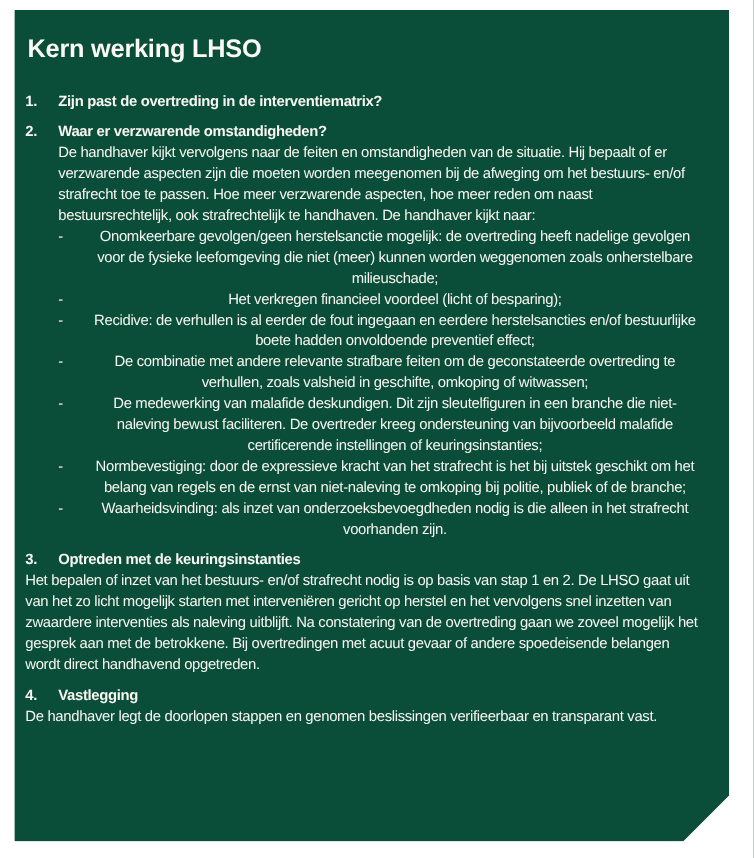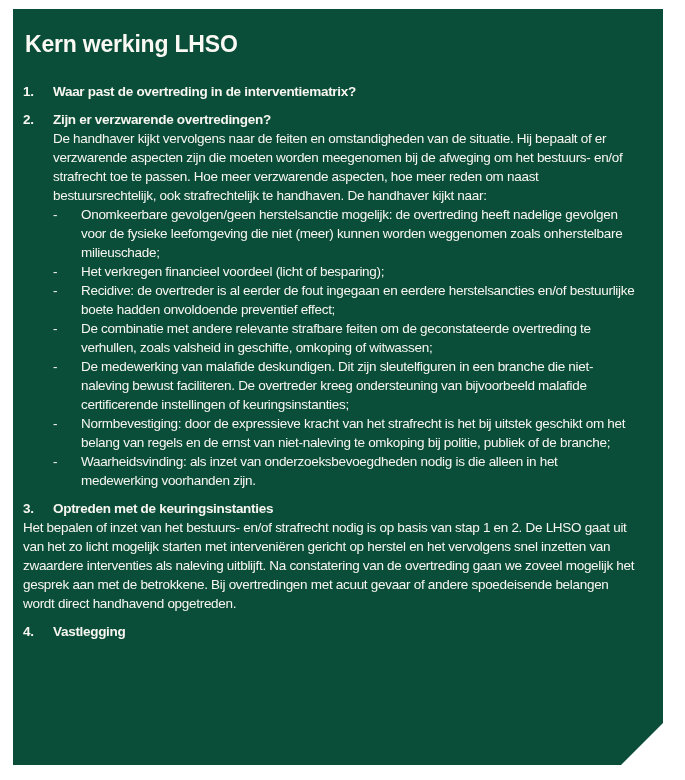--- a/index.html
+++ b/index.html
@@ -66,7 +66,7 @@
   <section class="section">
     <div class="head">
       <span class="num">1.</span>
-      <span class="htext">Waar past de overtreding in de interventiematrix?</span>
+      <span class="htext">Zijn past de overtreding in de interventiematrix?</span>
     </div>
 
   </section>

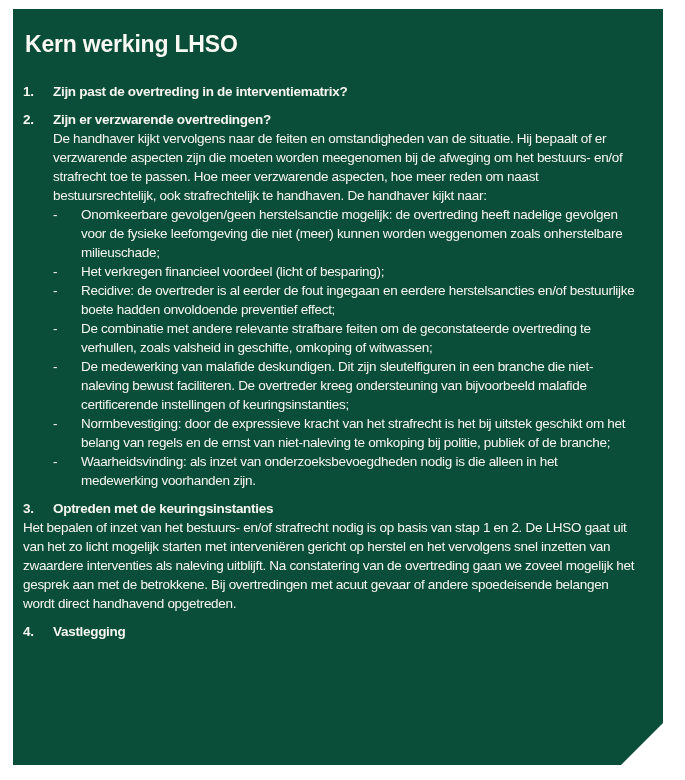--- a/index.html
+++ b/index.html
@@ -74,7 +74,7 @@
   <section class="section">
     <div class="head">
       <span class="num">2.</span>
-      <span class="htext">Zijn er verzwarende overtredingen?</span>
+      <span class="htext">Waar er verzwarende omstandigheden?</span>
     </div>
     <p class="para indented">De handhaver kijkt vervolgens naar de feiten en omstandigheden van de situatie. Hij bepaalt of er verzwarende aspecten zijn die moeten worden meegenomen bij de afweging om het bestuurs- en/of strafrecht toe te passen. Hoe meer verzwarende aspecten, hoe meer reden om naast bestuursrechtelijk, ook strafrechtelijk te handhaven. De handhaver kijkt naar:</p>
     <ul class="bullets">

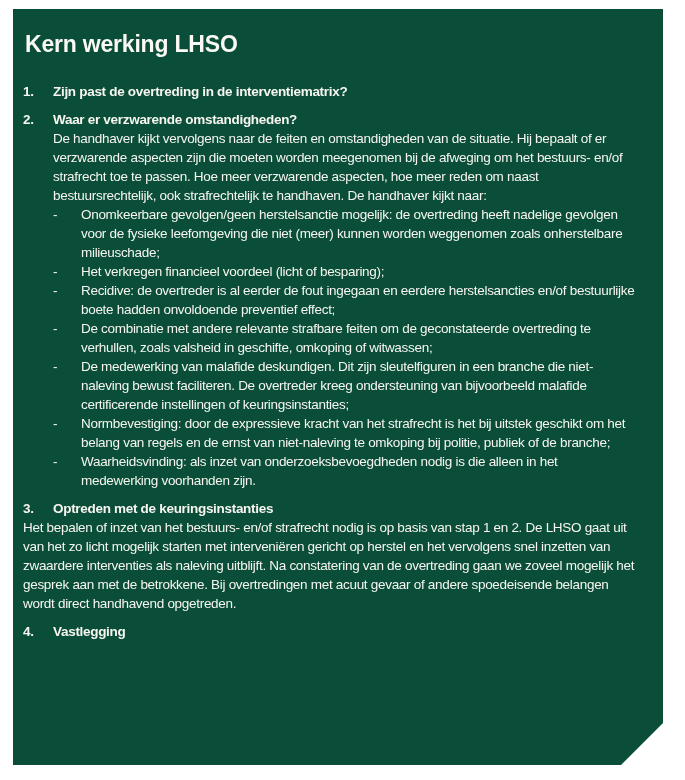--- a/index.html
+++ b/index.html
@@ -55,7 +55,7 @@
   }
   .bullet { display: flex; }
   .dash { flex: none; width: 28px; }
-  .btext { flex: 1; }
+  .btext { flex: 1; text-align: center; }
 </style>
 </head>
 <body style="background: rgb(255, 255, 255);">

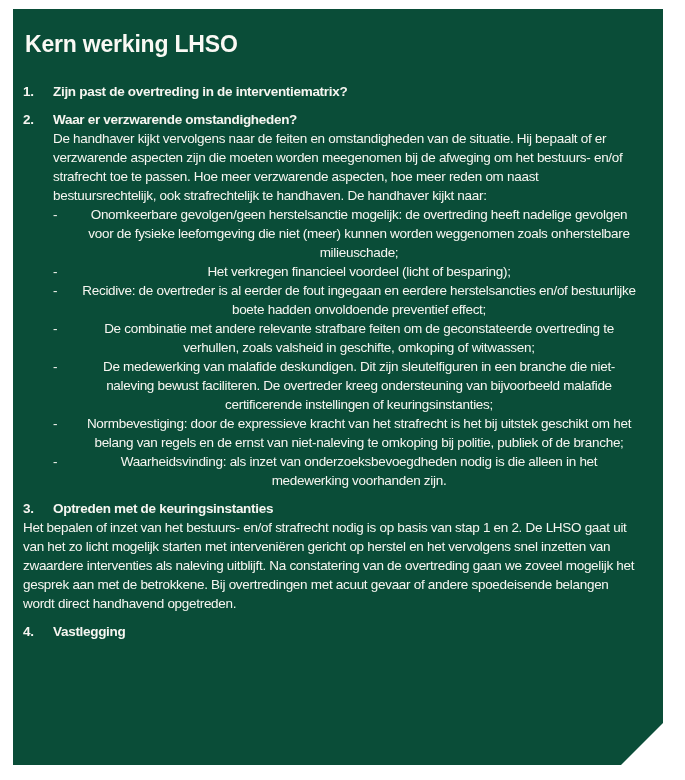--- a/index.html
+++ b/index.html
@@ -90,7 +90,7 @@
 
   <li class="bullet">
     <span class="dash">-</span>
-    <span class="btext">Recidive: de overtreder is al eerder de fout ingegaan en eerdere herstelsancties en/of bestuurlijke boete hadden onvoldoende preventief effect;</span>
+    <span class="btext">Recidive: de verhullen is al eerder de fout ingegaan en eerdere herstelsancties en/of bestuurlijke boete hadden onvoldoende preventief effect;</span>
   </li>
 
   <li class="bullet">

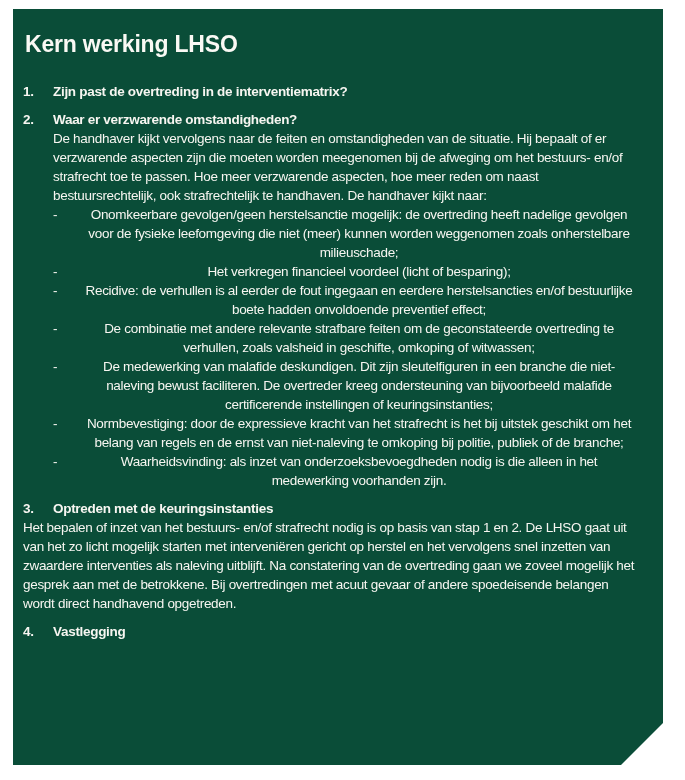--- a/index.html
+++ b/index.html
@@ -110,7 +110,7 @@
 
   <li class="bullet">
     <span class="dash">-</span>
-    <span class="btext">Waarheidsvinding: als inzet van onderzoeksbevoegdheden nodig is die alleen in het medewerking voorhanden zijn.</span>
+    <span class="btext">Waarheidsvinding: als inzet van onderzoeksbevoegdheden nodig is die alleen in het strafrecht voorhanden zijn.</span>
   </li>
 </ul>
   </section>

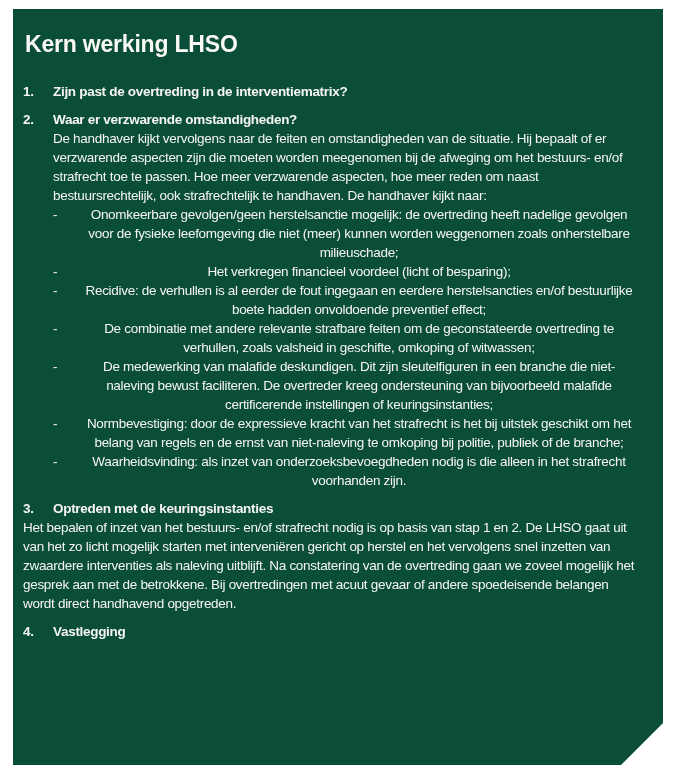--- a/index.html
+++ b/index.html
@@ -129,6 +129,7 @@
       <span class="num">4.</span>
       <span class="htext">Vastlegging</span>
     </div>
+    <p class="para">De handhaver legt de doorlopen stappen en genomen beslissingen verifieerbaar en transparant vast.</p>
 
   </section>
 </div>

